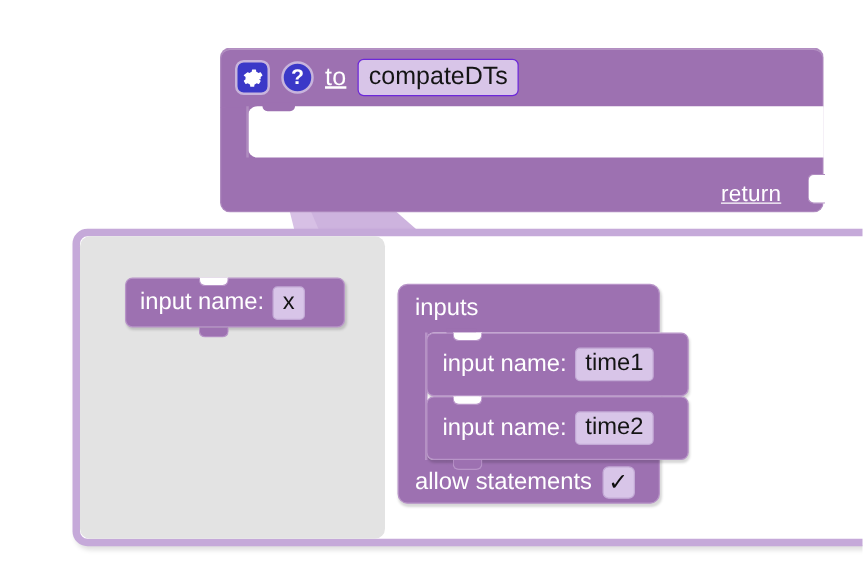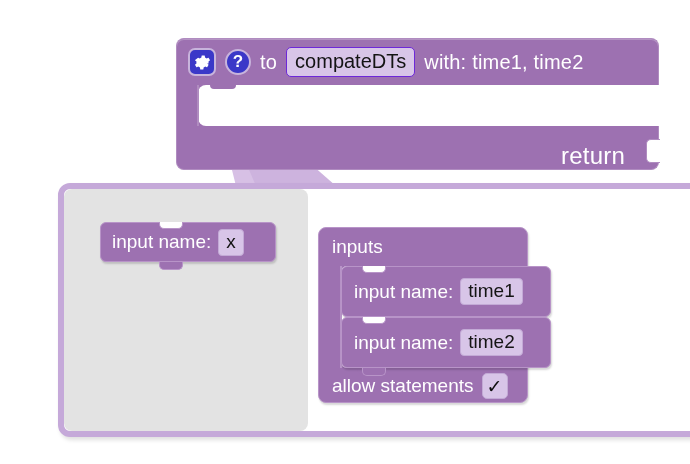--- a/index.html
+++ b/index.html
@@ -72,7 +72,7 @@
   }
   .help-btn span{position:relative;top:-1px;}
   .blk-text{
-    color:#ffffff;font-size:20px;letter-spacing:.2px;white-space:nowrap;
+    color:#ffffff;font-size:20px;letter-spacing:.2px;white-space:nowrap;text-decoration:underline;
   }
   .field{
     background:#d8c5e8;

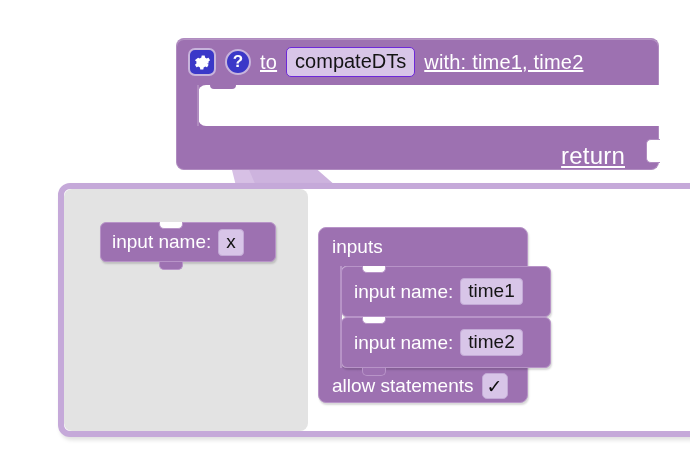--- a/index.html
+++ b/index.html
@@ -239,7 +239,6 @@
       </div>
       <span class="blk-text">to</span>
       <span class="field">compateDTs</span>
-      <span class="blk-text">with: time1, time2</span>
     </div>
 
     <div class="return-row">

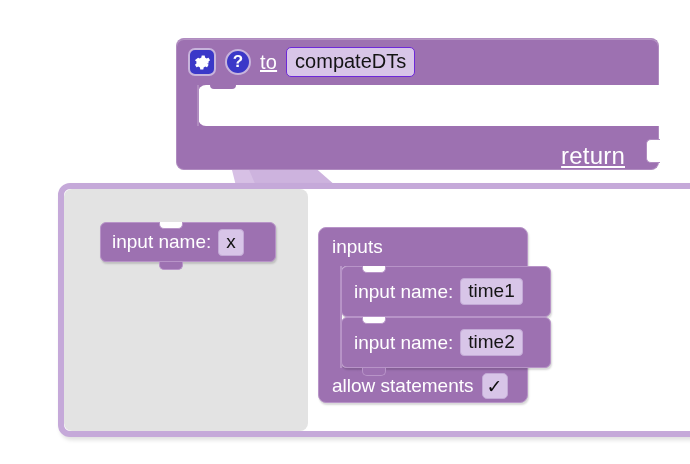--- a/index.html
+++ b/index.html
@@ -88,7 +88,7 @@
     position:absolute;right:34px;top:88px;height:44px;
     display:flex;align-items:center;
   }
-  .return-row .blk-text{font-size:24px;margin-top:15px;}
+  .return-row .blk-text{font-size:18px;margin-top:15px;}
   
   .value-socket{
     position:absolute;right:-1px;top:101px;width:13px;height:22px;

